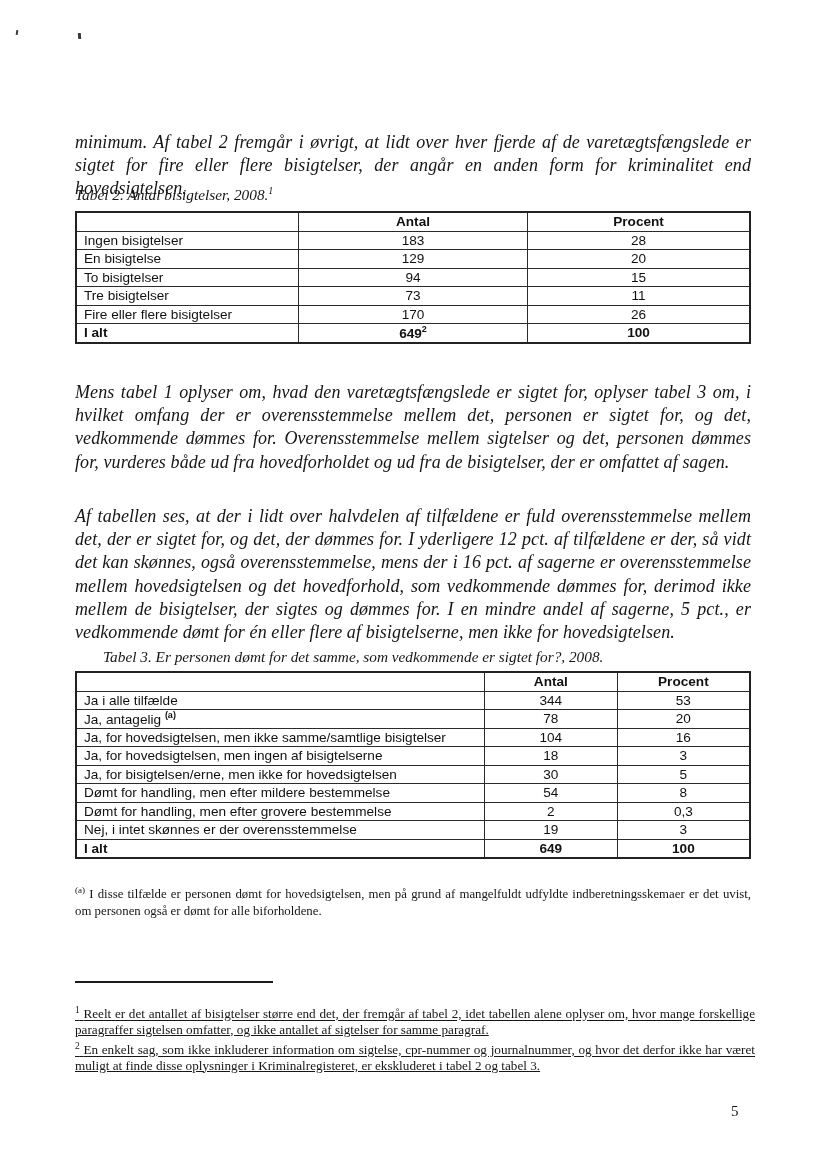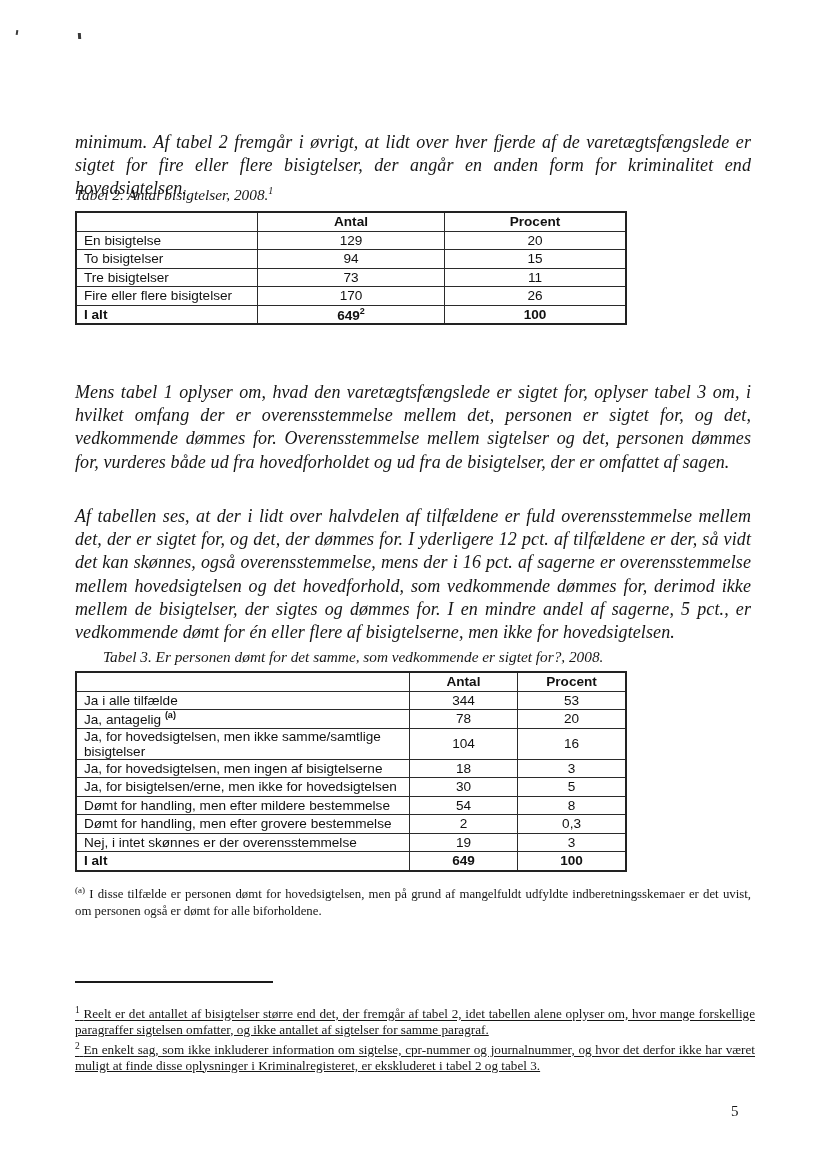--- a/index.html
+++ b/index.html
@@ -47,7 +47,7 @@
   
   table {
     position: absolute;
-    width: 552px;
+    width: 676px;
     border-collapse: collapse;
     font-family: "Liberation Sans", sans-serif;
     font-size: 13.6px;

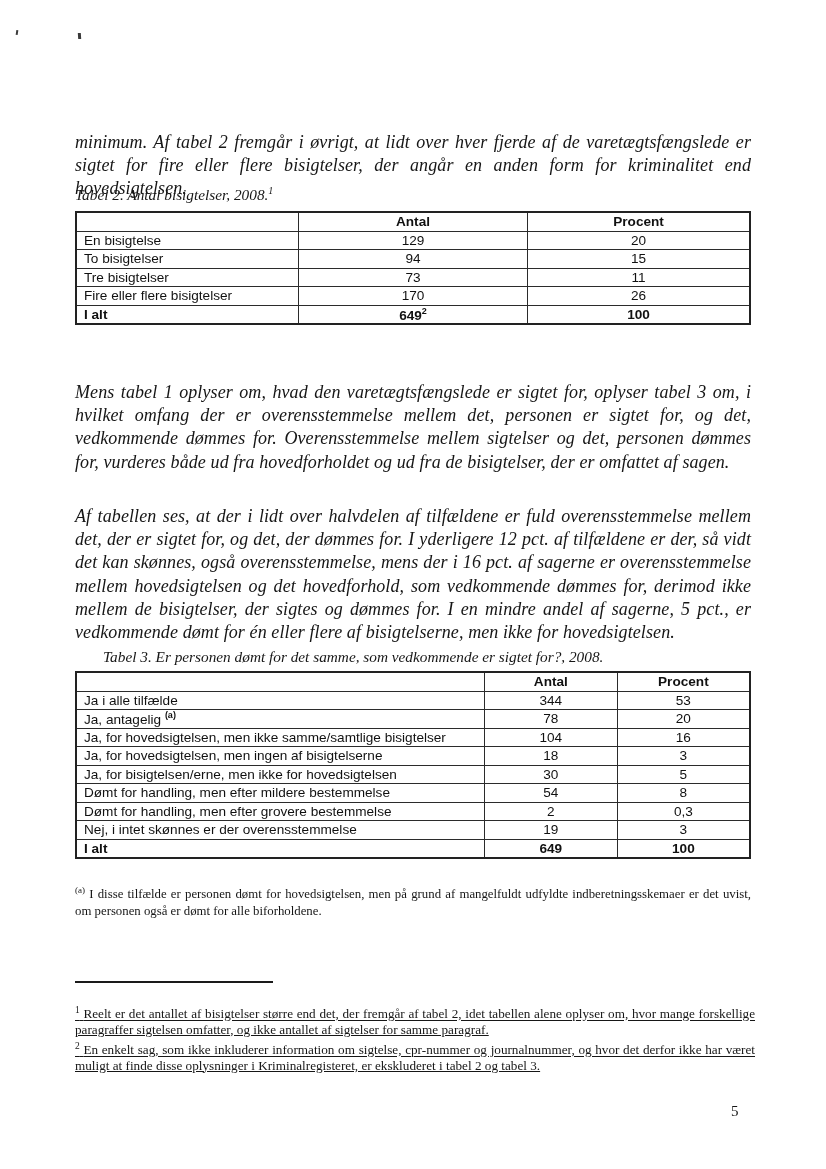--- a/index.html
+++ b/index.html
@@ -137,6 +137,11 @@
         <th class="c-procent">Procent</th>
       </tr>
       <tr>
+        <td>Ingen bisigtelser</td>
+        <td class="num">183</td>
+        <td class="num">28</td>
+      </tr>
+      <tr>
         <td>En bisigtelse</td>
         <td class="num">129</td>
         <td class="num">20</td>

